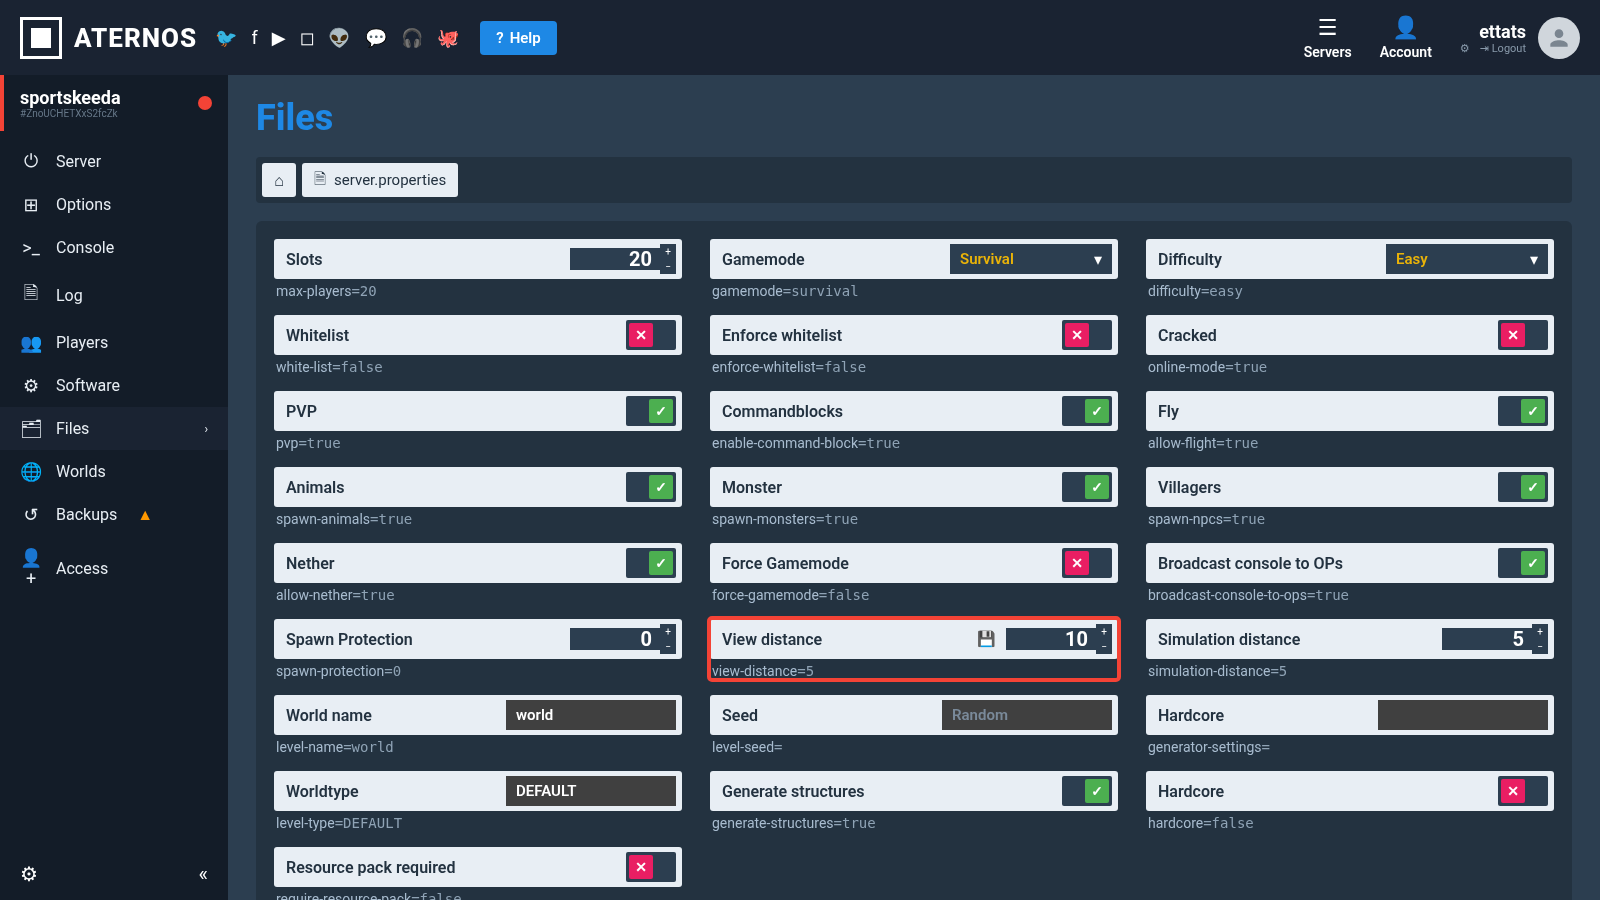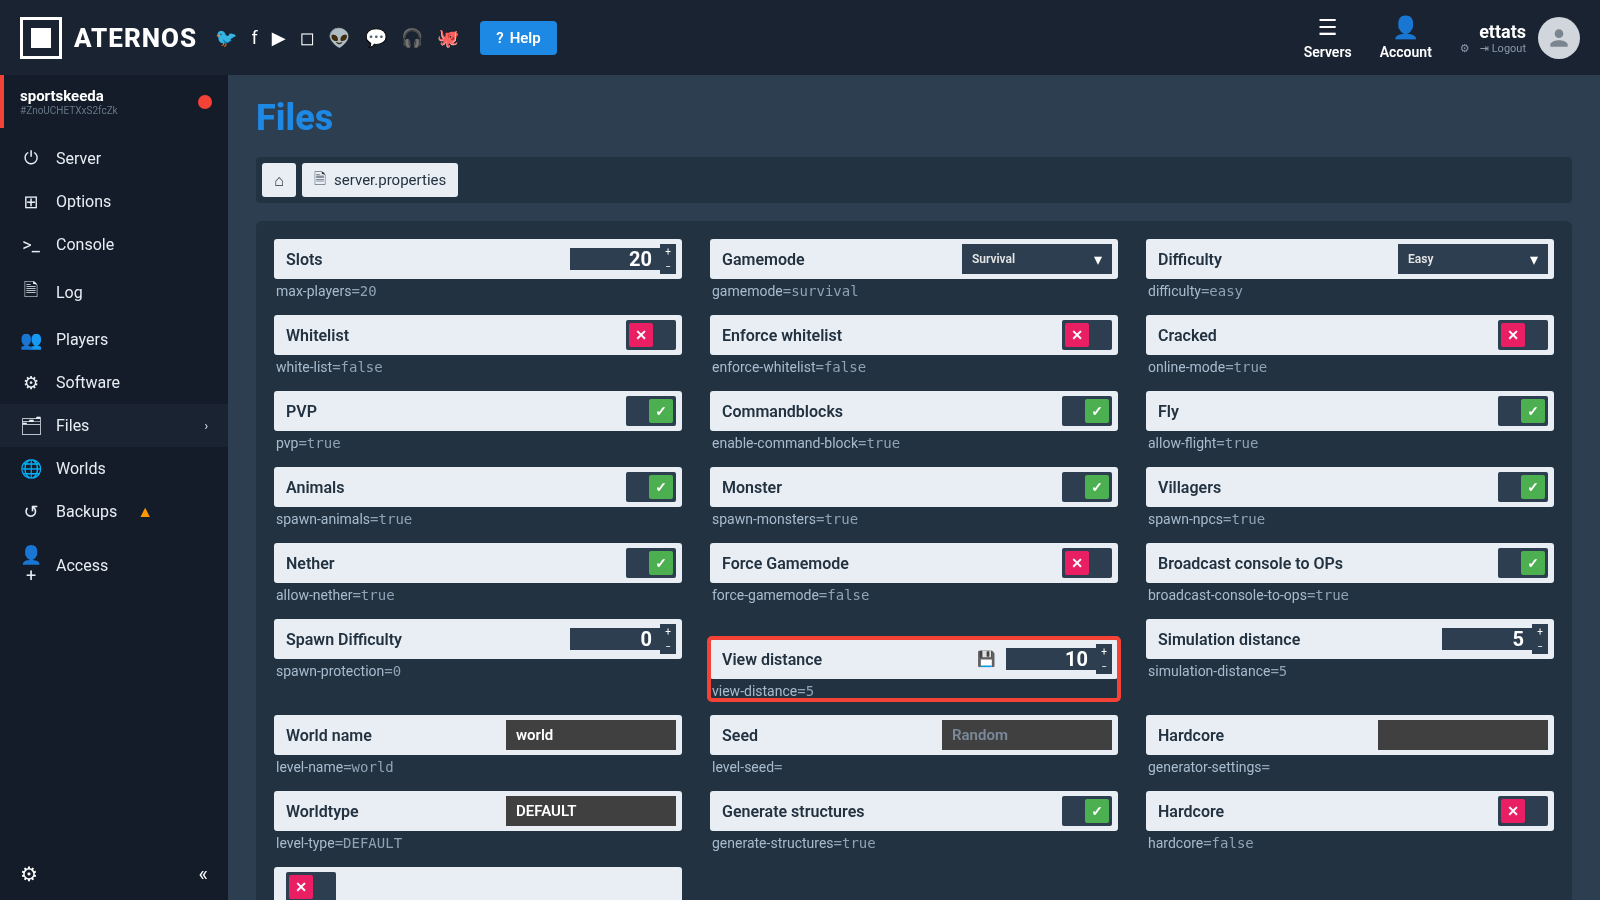--- a/index.html
+++ b/index.html
@@ -25,7 +25,7 @@
 .main { display:flex; height:calc(100% - 75px); }
 .sidebar { width:228px; background:#131c28; display:flex; flex-direction:column; }
 .server-badge { padding:12px 16px; border-left:4px solid #f44336; display:flex; align-items:center; justify-content:space-between; }
-.server-badge-text .name { font-size:15px; font-weight:700; }
+.server-badge-text .name { font-size:18px; font-weight:700; }
 .server-badge-text .id { font-size:10px; color:#667788; }
 .rec-dot { width:14px; height:14px; border-radius:50%; background:#f44336; }
 .nav { flex:1; padding-top:8px; }

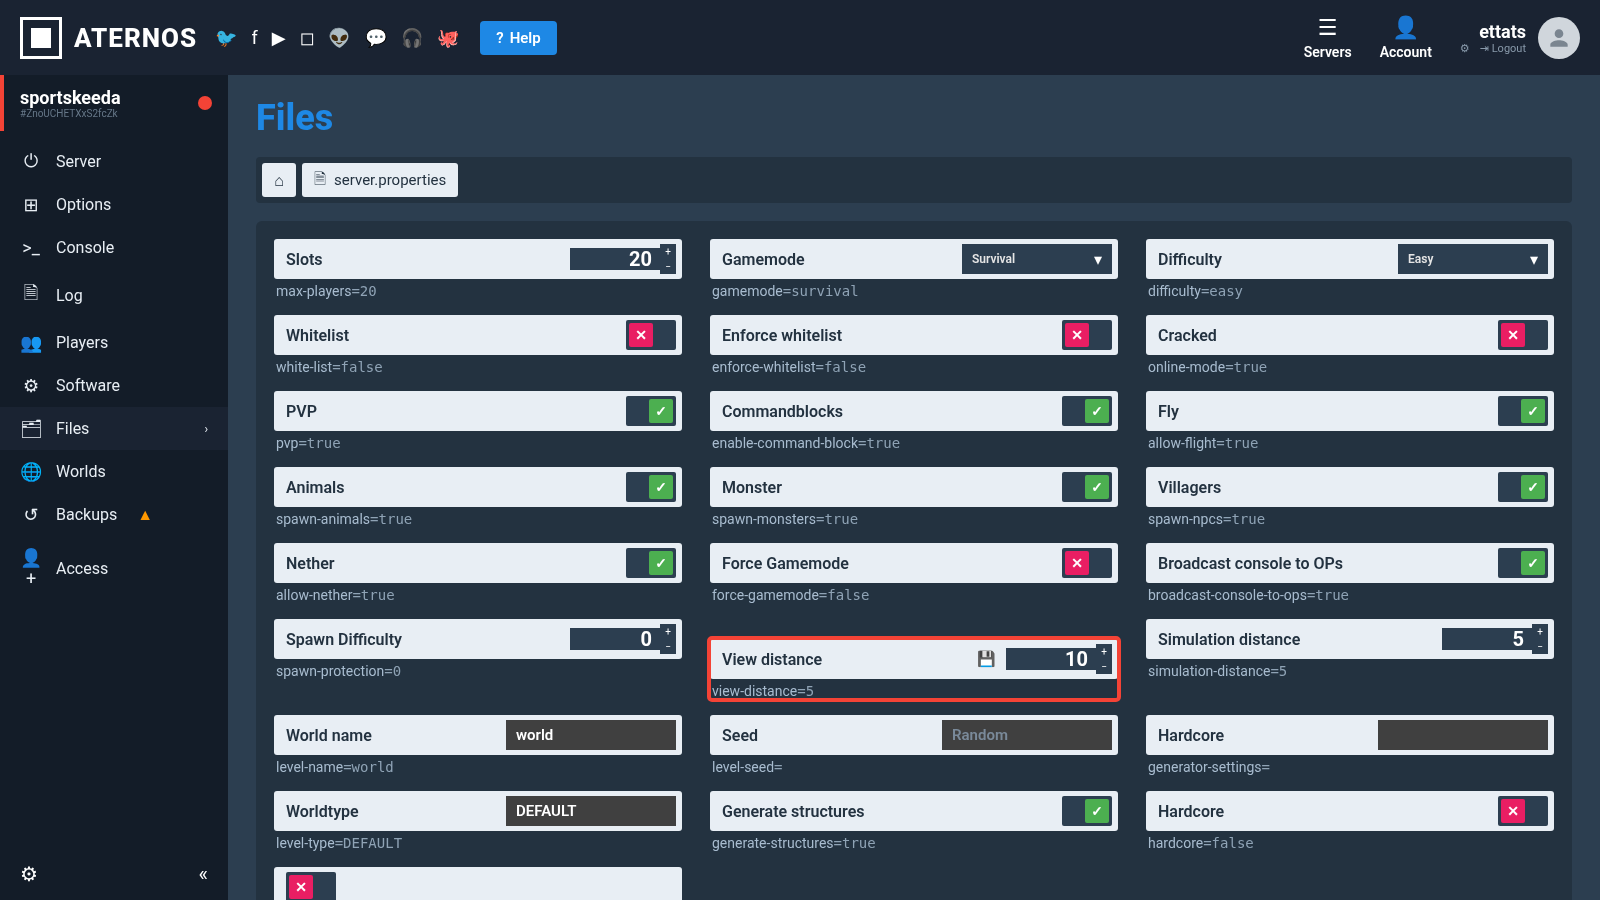--- a/index.html
+++ b/index.html
@@ -55,7 +55,7 @@
 .spinner { display:flex; flex-direction:column; }
 .spinner button { width:16px; height:15px; background:#2c3e50; border:none; color:#fff; font-size:10px; cursor:pointer; display:flex; align-items:center; justify-content:center; }
 .spinner button:first-child { margin-bottom:0px; }
-.select { background:#2c3e50; color:#e5e5e5; height:30px; width:150px; border:none; padding:0 10px; font-size:12px; font-weight:600; cursor:pointer; appearance:none; position:relative; }
+.select { background:#2c3e50; color:#eab308; height:30px; width:162px; border:none; padding:0 10px; font-size:15px; font-weight:600; cursor:pointer; appearance:none; position:relative; }
 .select-wrap { position:relative; }
 .select-wrap::after { content:"▾"; position:absolute; right:10px; top:50%; transform:translateY(-50%); color:#fff; pointer-events:none; }
 .toggle { width:50px; height:30px; background:#2c3e50; border-radius:2px; display:flex; align-items:center; padding:3px; cursor:pointer; }

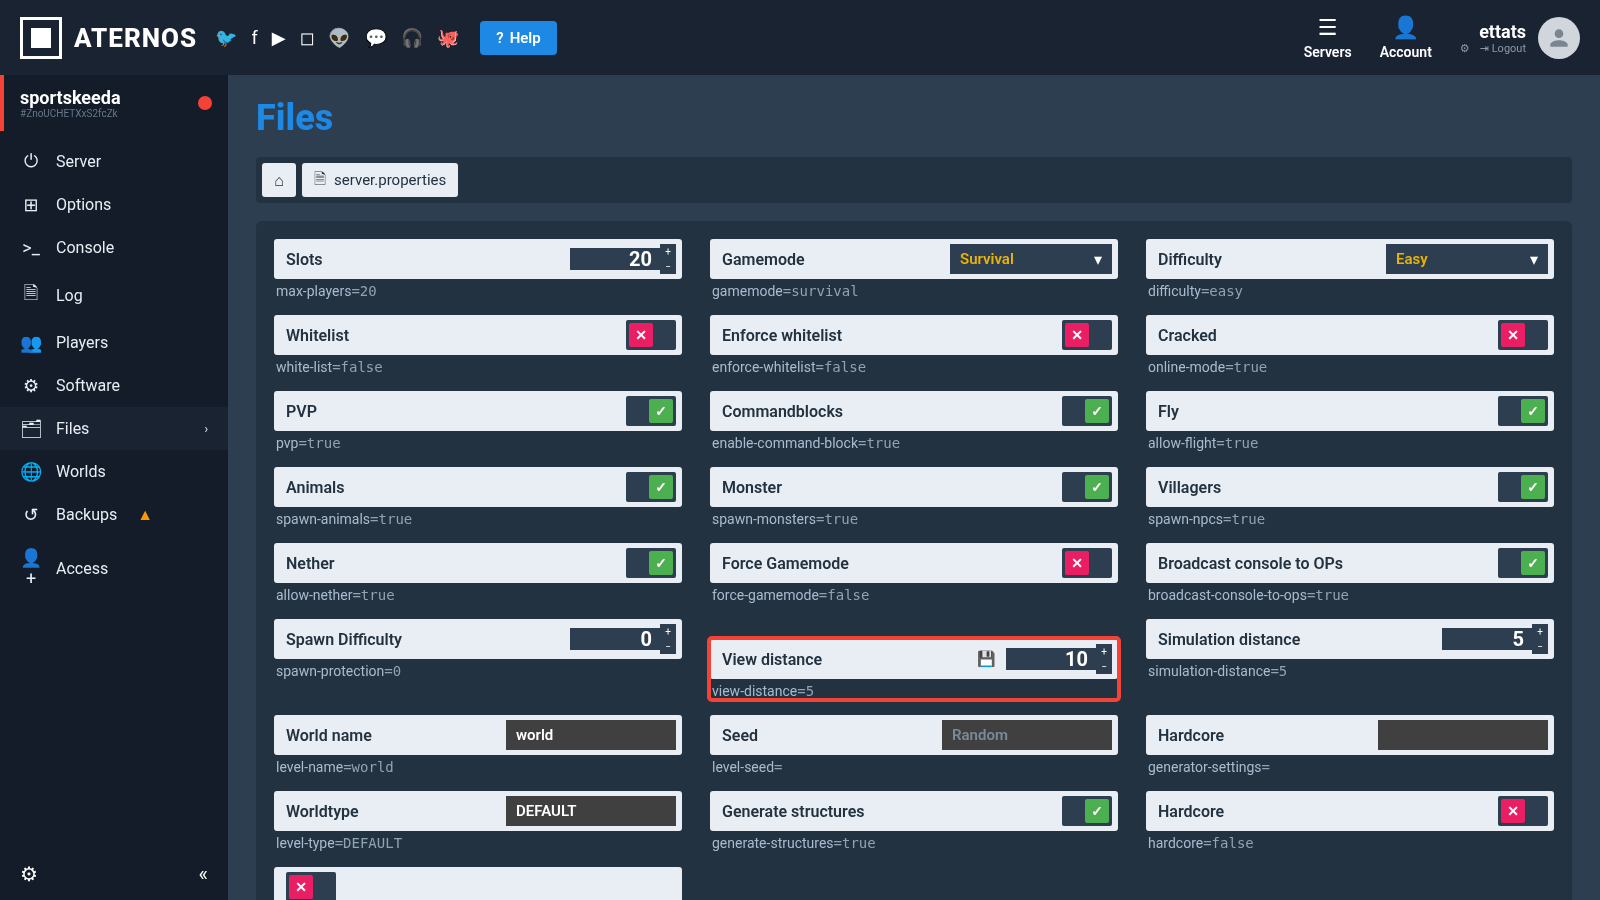--- a/index.html
+++ b/index.html
@@ -325,7 +325,7 @@
           </div>
           <div class="setting">
             <div class="setting-row">
-              <span class="setting-label">Spawn Difficulty</span>
+              <span class="setting-label">Spawn Protection</span>
               <input class="num-input" value="0" style="">
               <div class="spinner">
                 <button>+</button>

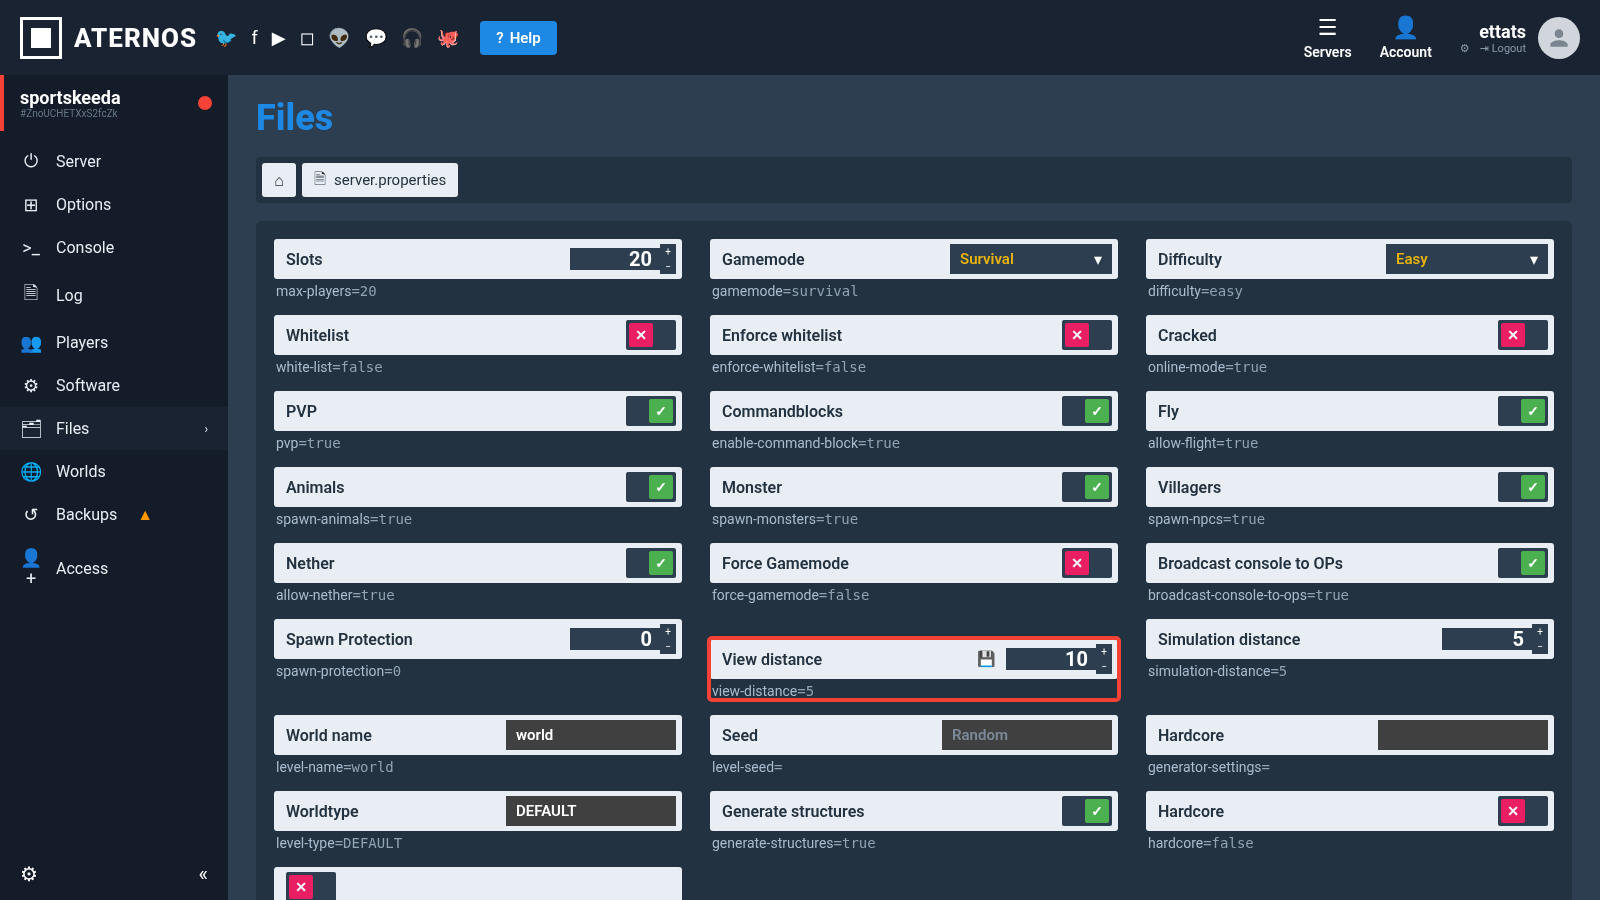--- a/index.html
+++ b/index.html
@@ -46,7 +46,7 @@
 .settings-panel { background:#233240; border-radius:6px; padding:18px; }
 .settings-grid { display:grid; grid-template-columns:repeat(3,1fr); gap:16px 28px; }
 .setting { }
-.setting.highlight { outline:4px solid #f44336; outline-offset:-1px; border-radius:2px;margin-top:20px; }
+.setting.highlight { outline:4px solid #f44336; outline-offset:-1px; border-radius:2px; }
 .setting-row { background:#e8eef4; border-radius:3px; height:40px; display:flex; align-items:center; padding:0 6px 0 12px; }
 .setting-label { color:#233240; font-size:16px; font-weight:600; flex:1; }
 .setting-meta { font-family:monospace; font-size:14px; color:#8fa3b5; padding:4px 2px 0; }

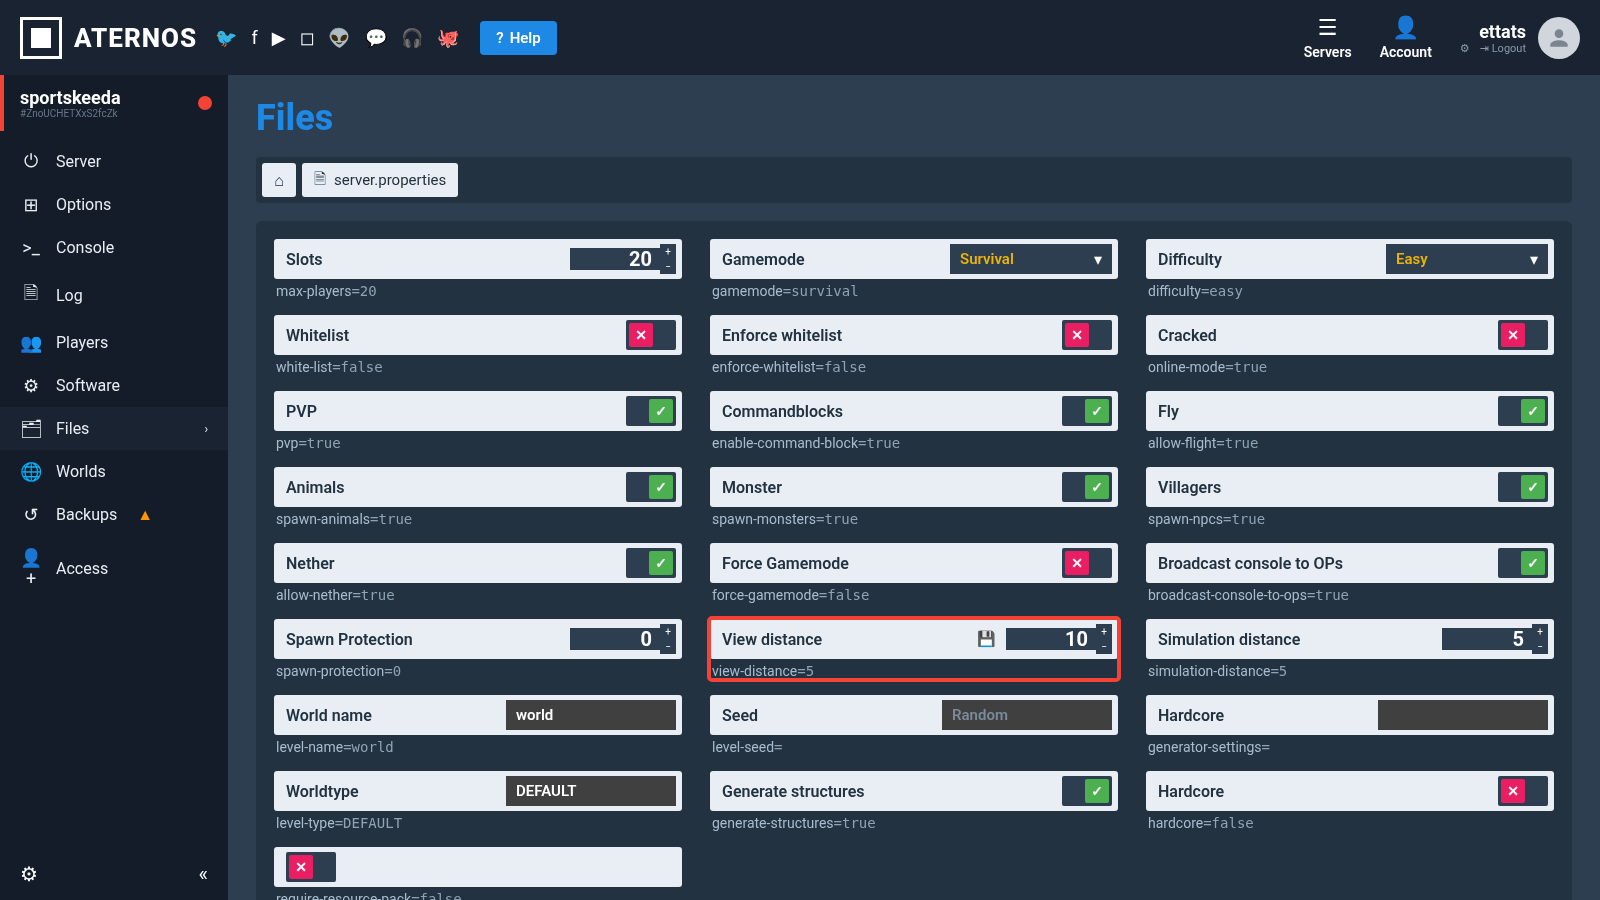--- a/index.html
+++ b/index.html
@@ -405,6 +405,7 @@
           </div>
           <div class="setting">
             <div class="setting-row">
+              <span class="setting-label">Resource pack required</span>
               <div class="toggle off">
                 <div class="toggle-knob">✕</div>
               </div>

